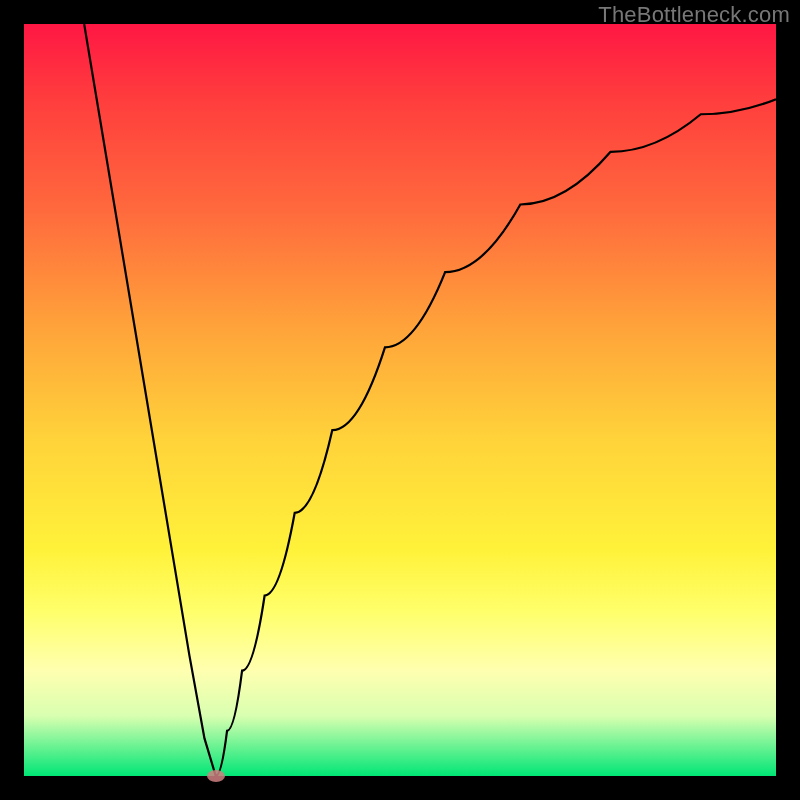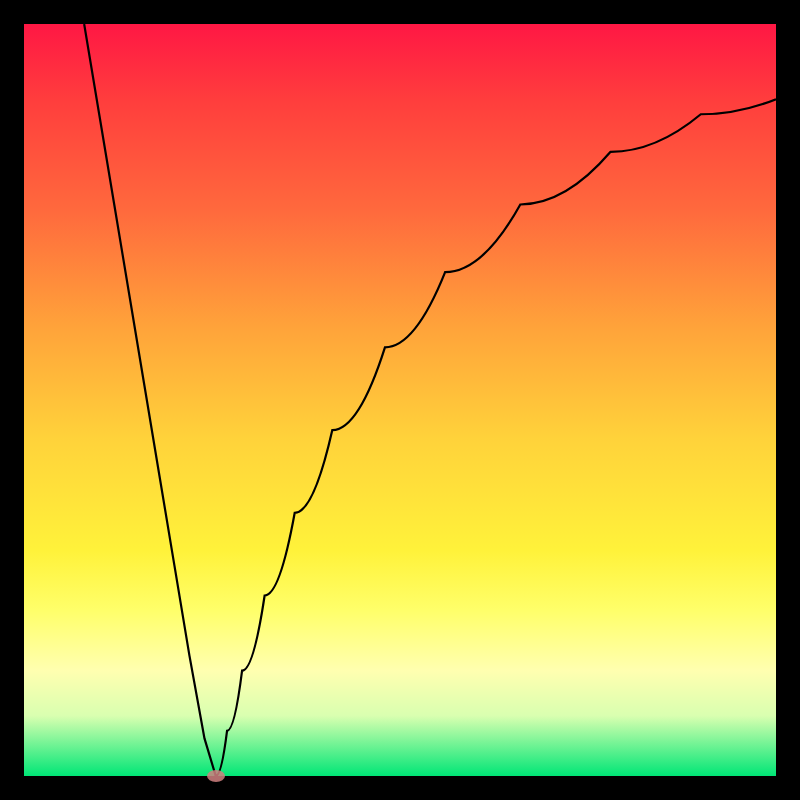--- a/index.html
+++ b/index.html
@@ -80,6 +80,7 @@
 
   <div id="marker-dot" class="dot" style="left: 215.76px; top: 776px; background: rgb(208, 128, 128);"></div>
 
+  <div class="watermark">TheBottleneck.com</div>
 </div>
 
 </body></html>

